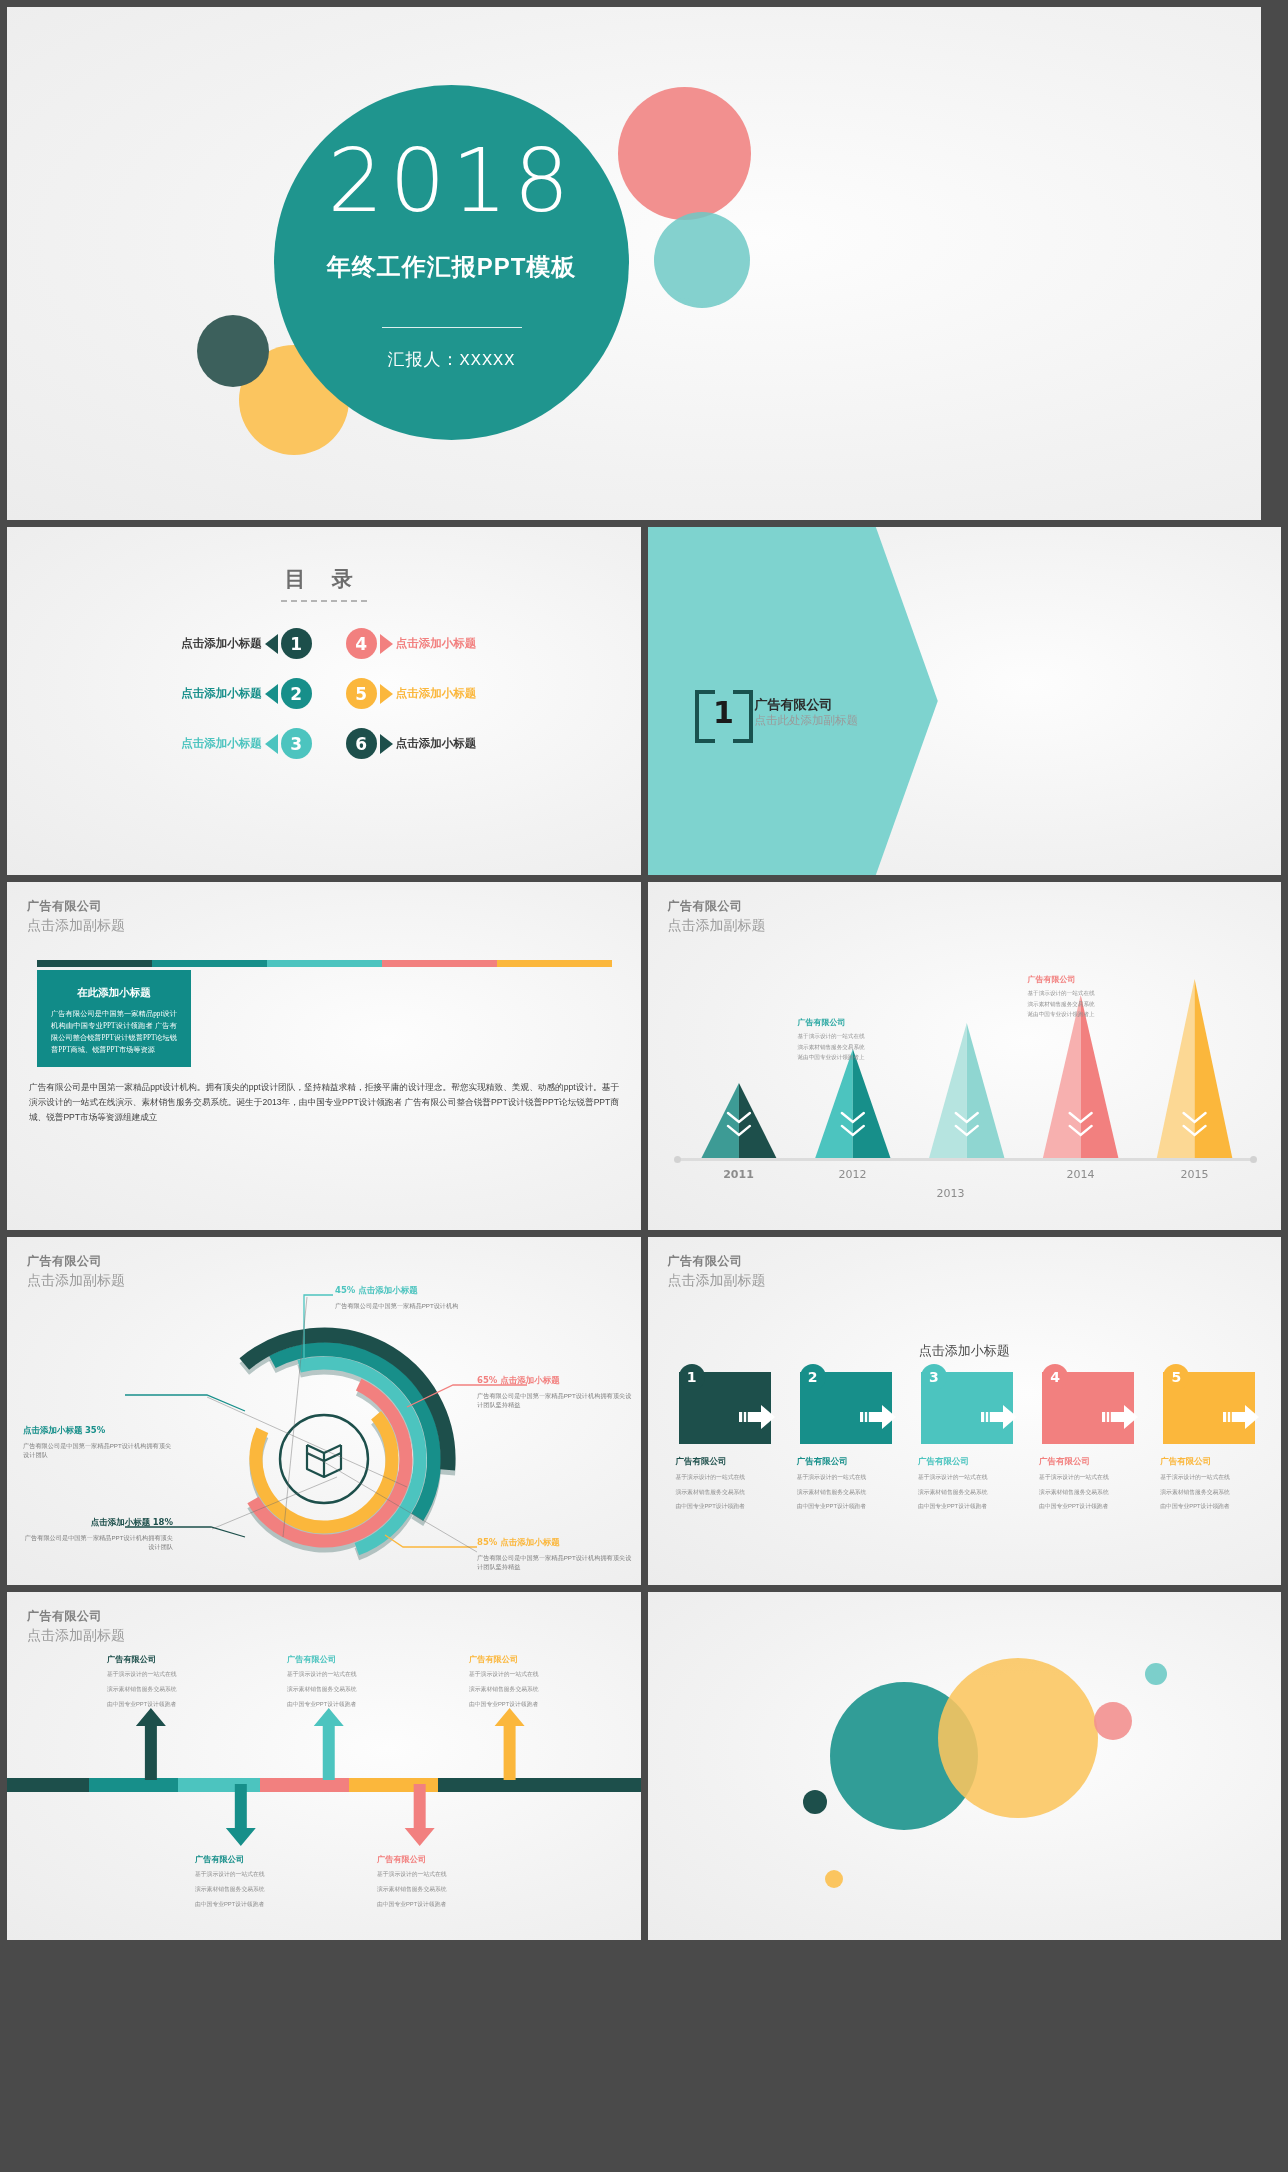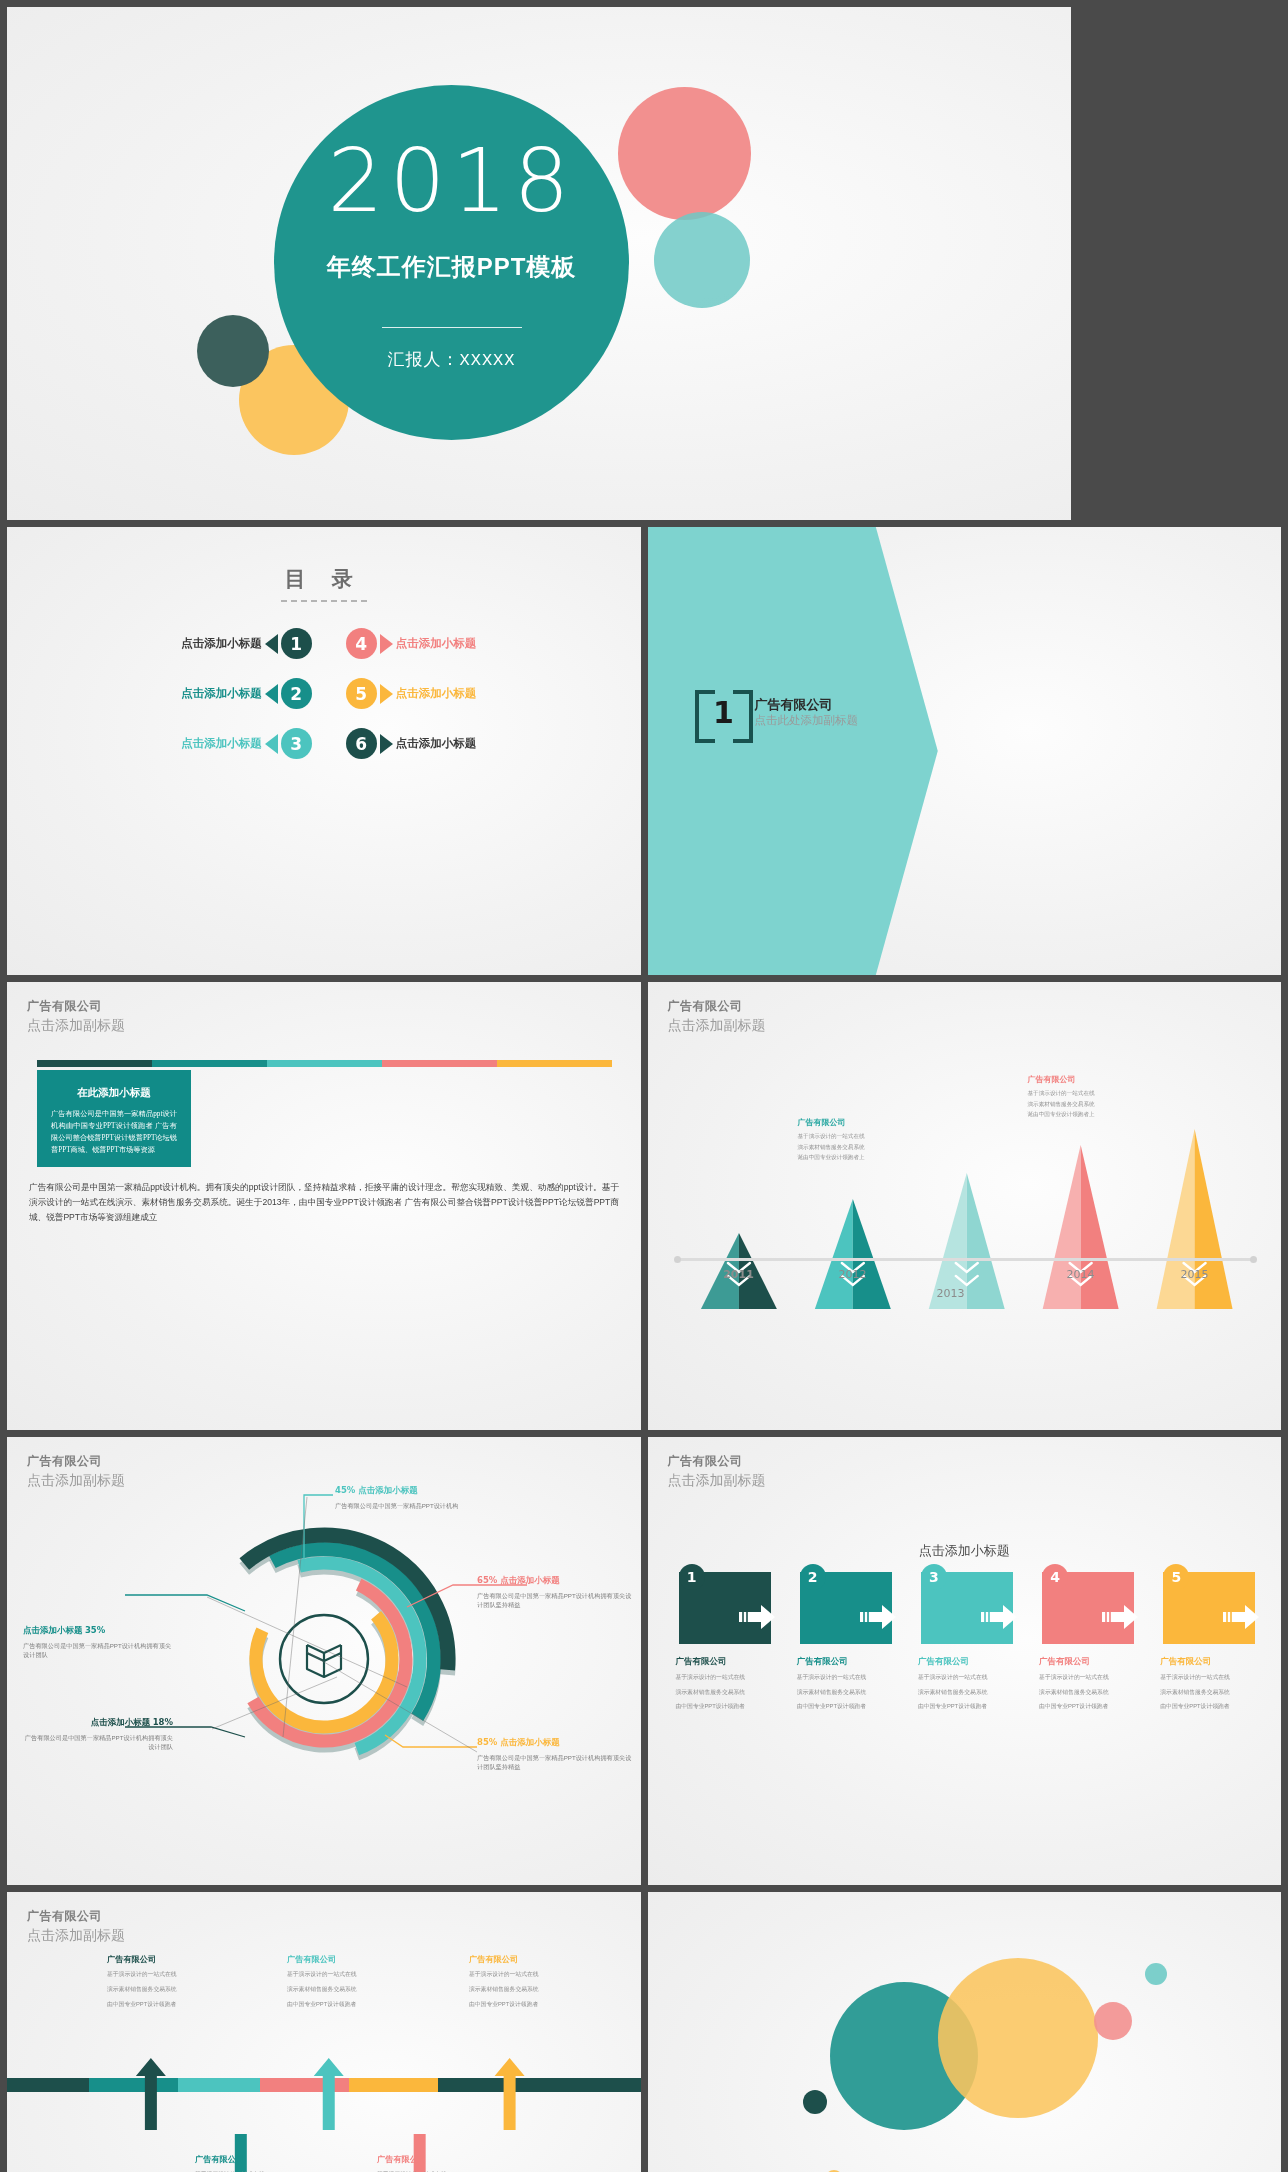--- a/index.html
+++ b/index.html
@@ -18,7 +18,7 @@
 
   .slide { background:#f4f4f4; position:relative; overflow:hidden;
            background-image:radial-gradient(ellipse at 60% 45%, #fdfdfd 0%, #f2f2f2 60%, #ececec 100%); }
-  .slide-full { width:1064px; height:513px; }
+  .slide-full { width:1254px; height:513px; }
   .slide-half { width:633.5px; height:448px; }
 
   

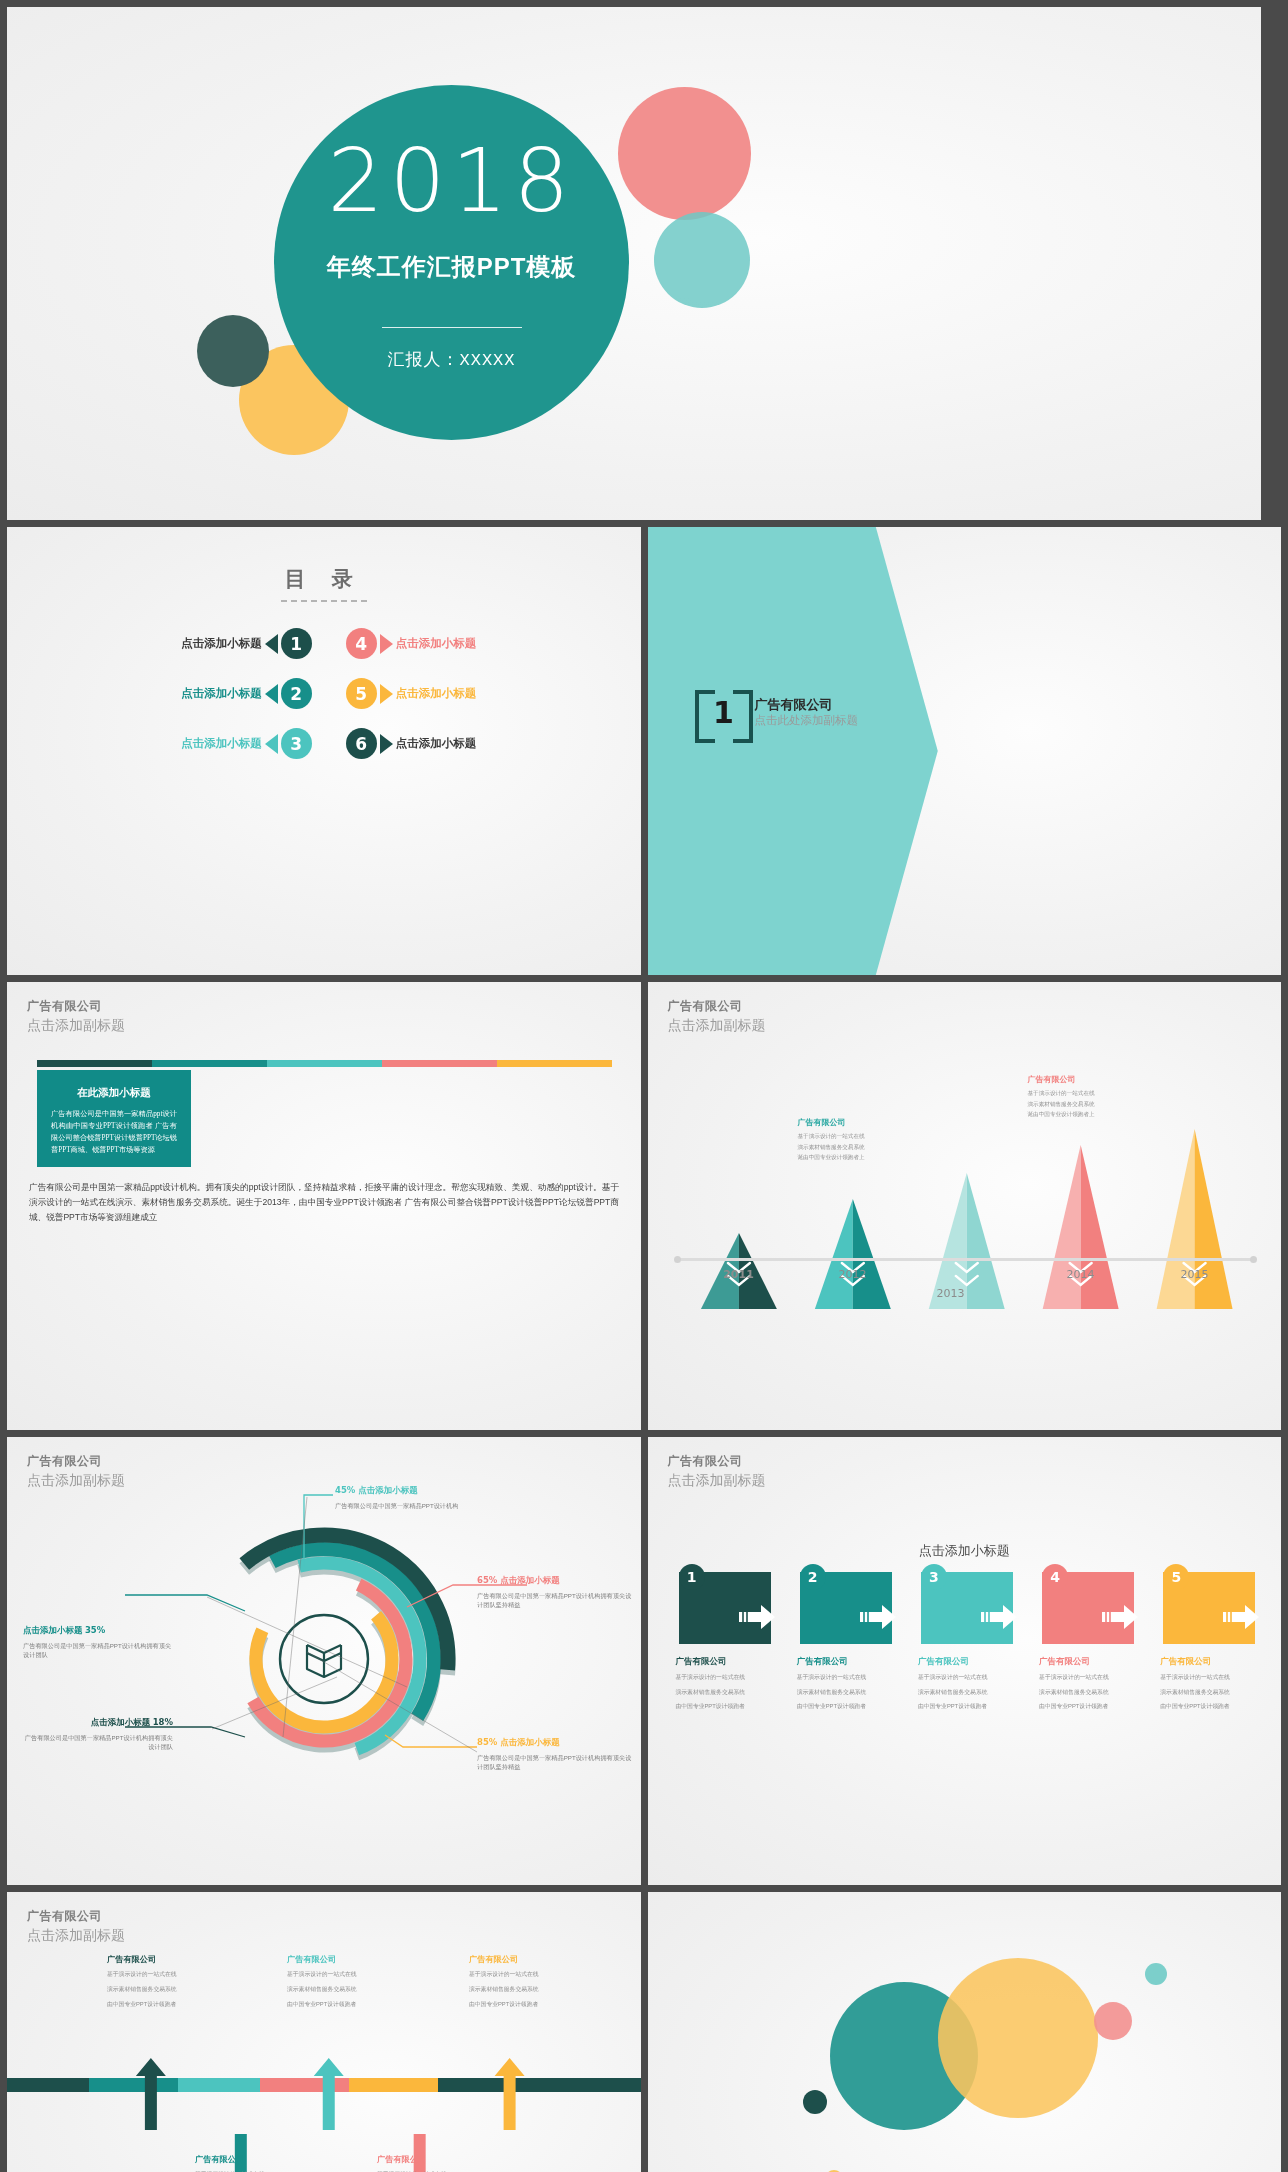--- a/index.html
+++ b/index.html
@@ -19,7 +19,7 @@
   .slide { background:#f4f4f4; position:relative; overflow:hidden;
            background-image:radial-gradient(ellipse at 60% 45%, #fdfdfd 0%, #f2f2f2 60%, #ececec 100%); }
   .slide-full { width:1254px; height:513px; }
-  .slide-half { width:633.5px; height:448px; }
+  .slide-half { width:633.5px; height:348px; }
 
   
   .c-circle { position:absolute; border-radius:50%; }

